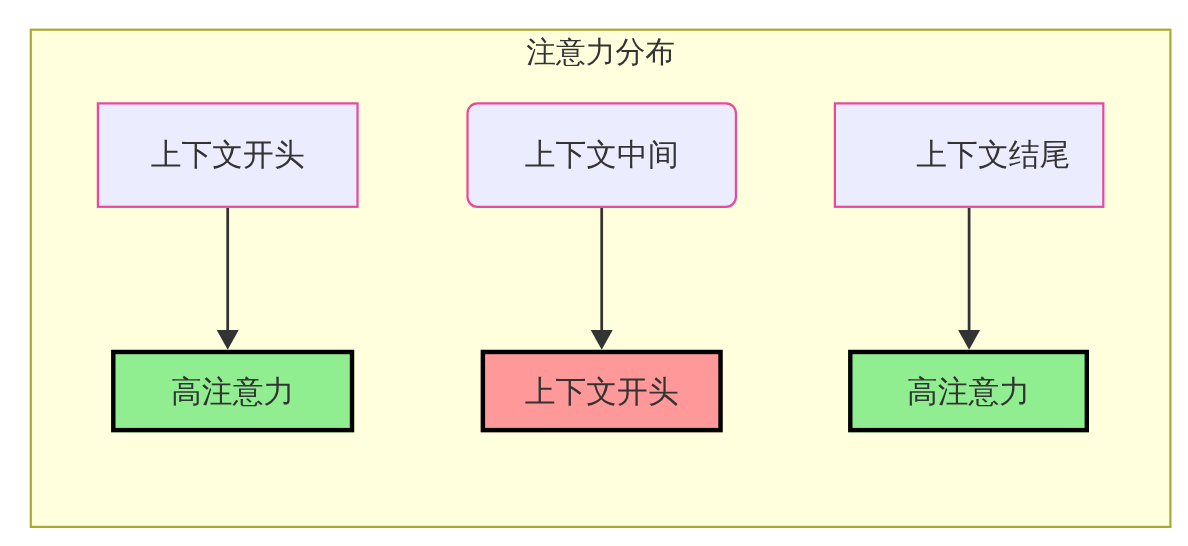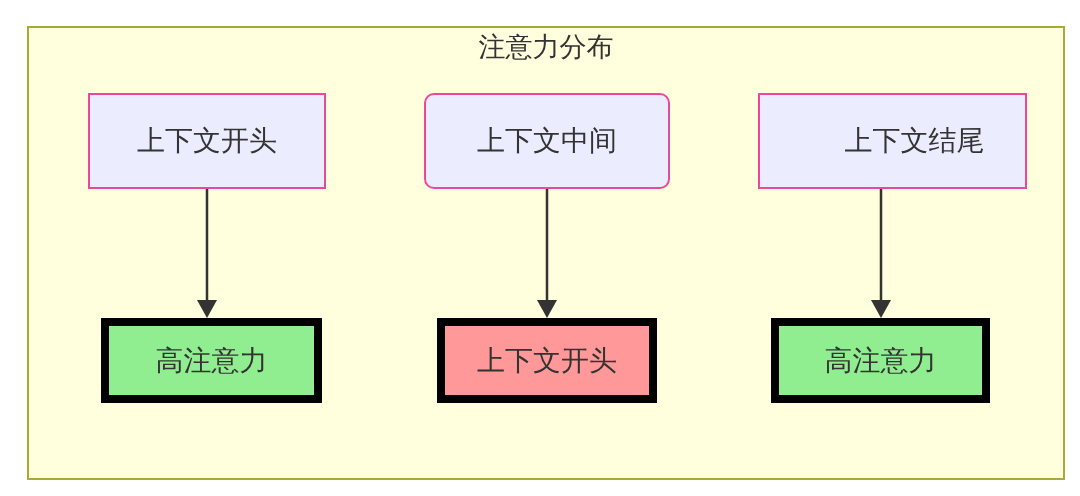--- a/index.html
+++ b/index.html
@@ -54,7 +54,7 @@
   .result.low  { background: #ff9999; }
   #ctx-start { left: 88px;  width: 238px; }
   #ctx-mid   { left: 424px; width: 246px; border-radius: 10px; }
-  #ctx-end   { left: 758px; width: 269px; padding-left: 44px; }
+  #ctx-end   { left: 758px; width: 246px; padding-left: 44px; }
   #res-1 { left: 101px; width: 221px; }
   #res-2 { left: 437px; width: 220px; }
   #res-3 { left: 771px; width: 219px; }

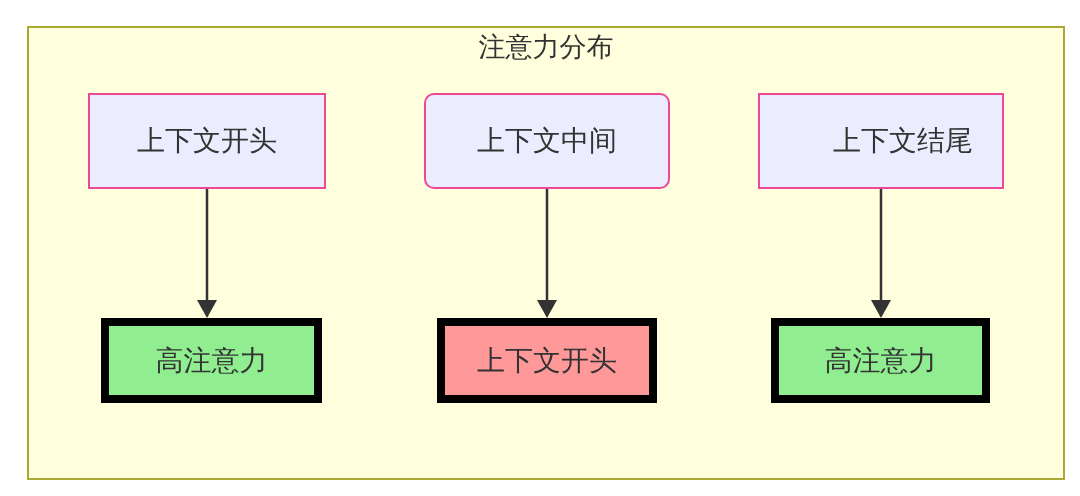--- a/index.html
+++ b/index.html
@@ -47,8 +47,8 @@
   }
   .result {
     top: 318px;
-    height: 85px;
-    border: 8px solid #000000;
+    height: 75px;
+    border: 4px solid #000000;
   }
   .result.high { background: #90ee90; }
   .result.low  { background: #ff9999; }

